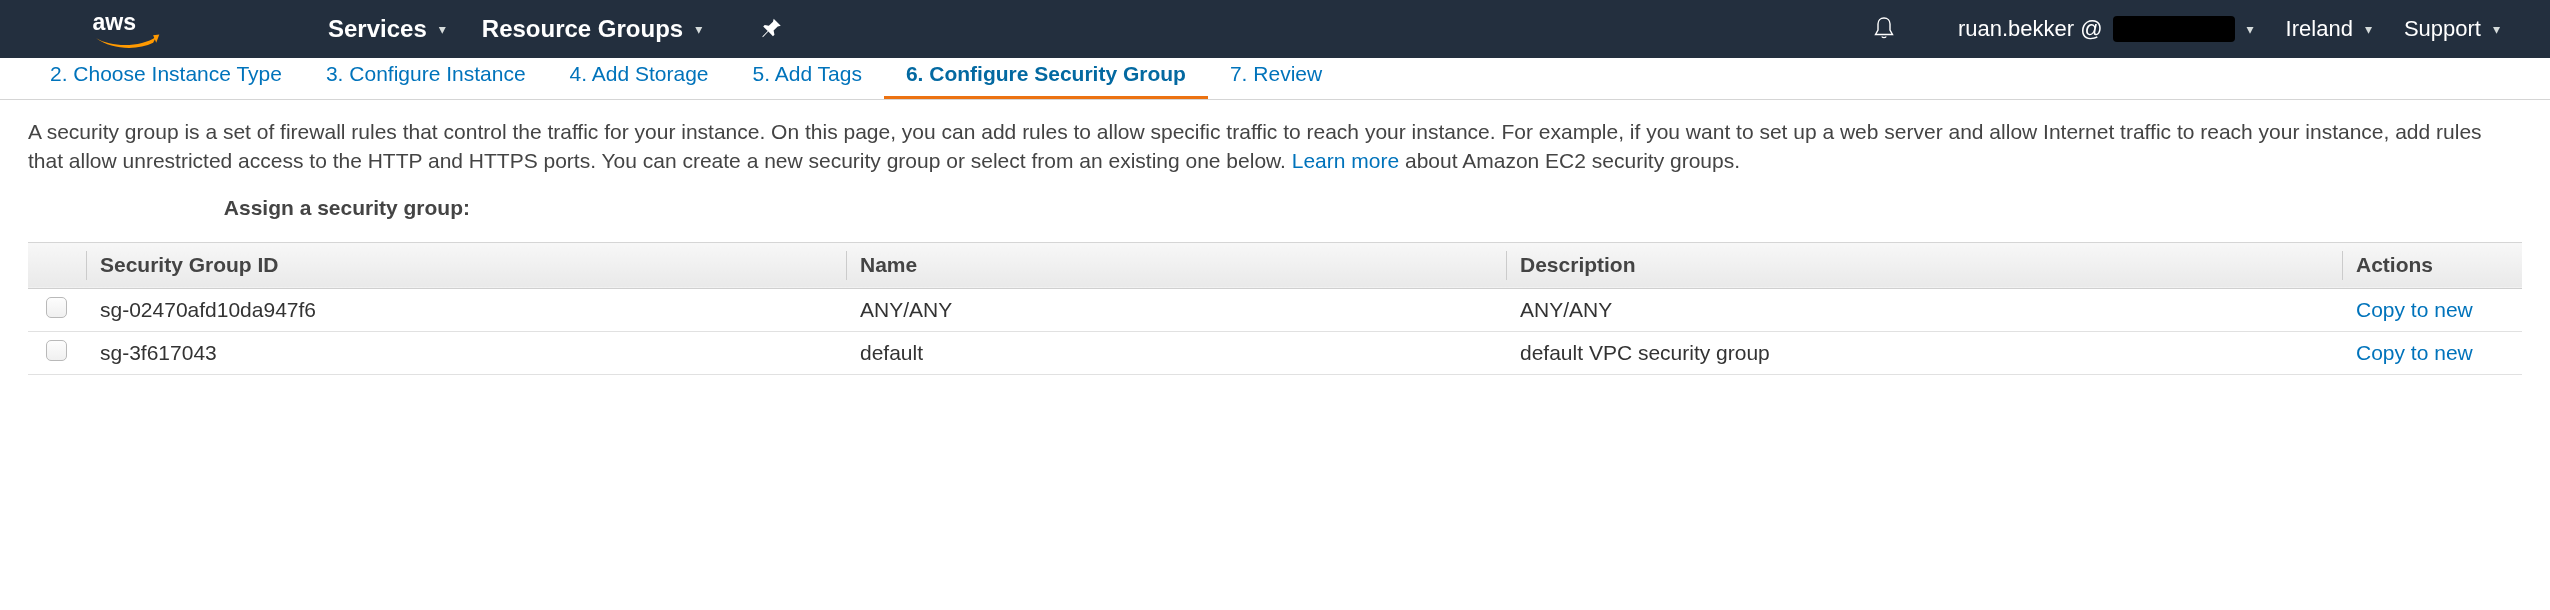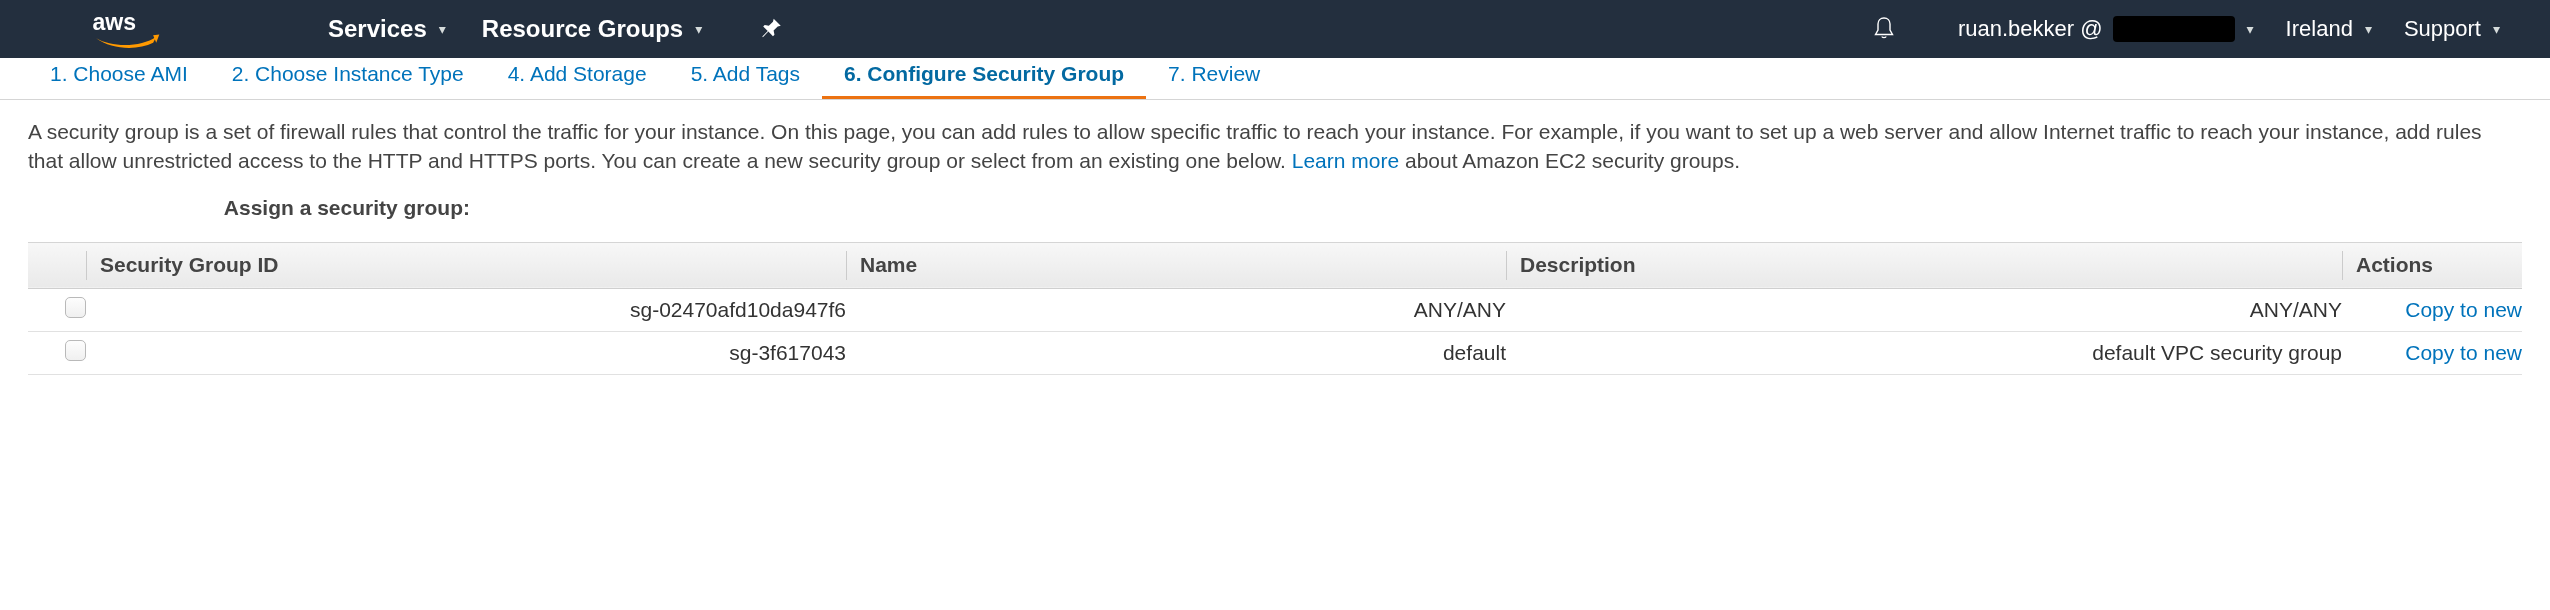--- a/index.html
+++ b/index.html
@@ -264,7 +264,6 @@
 </div>
 
 <div class="steps">
-  <div class="step">1. Choose AMI</div>
   <div class="step">2. Choose Instance Type</div>
   <div class="step">4. Add Storage</div>
   <div class="step">5. Add Tags</div>

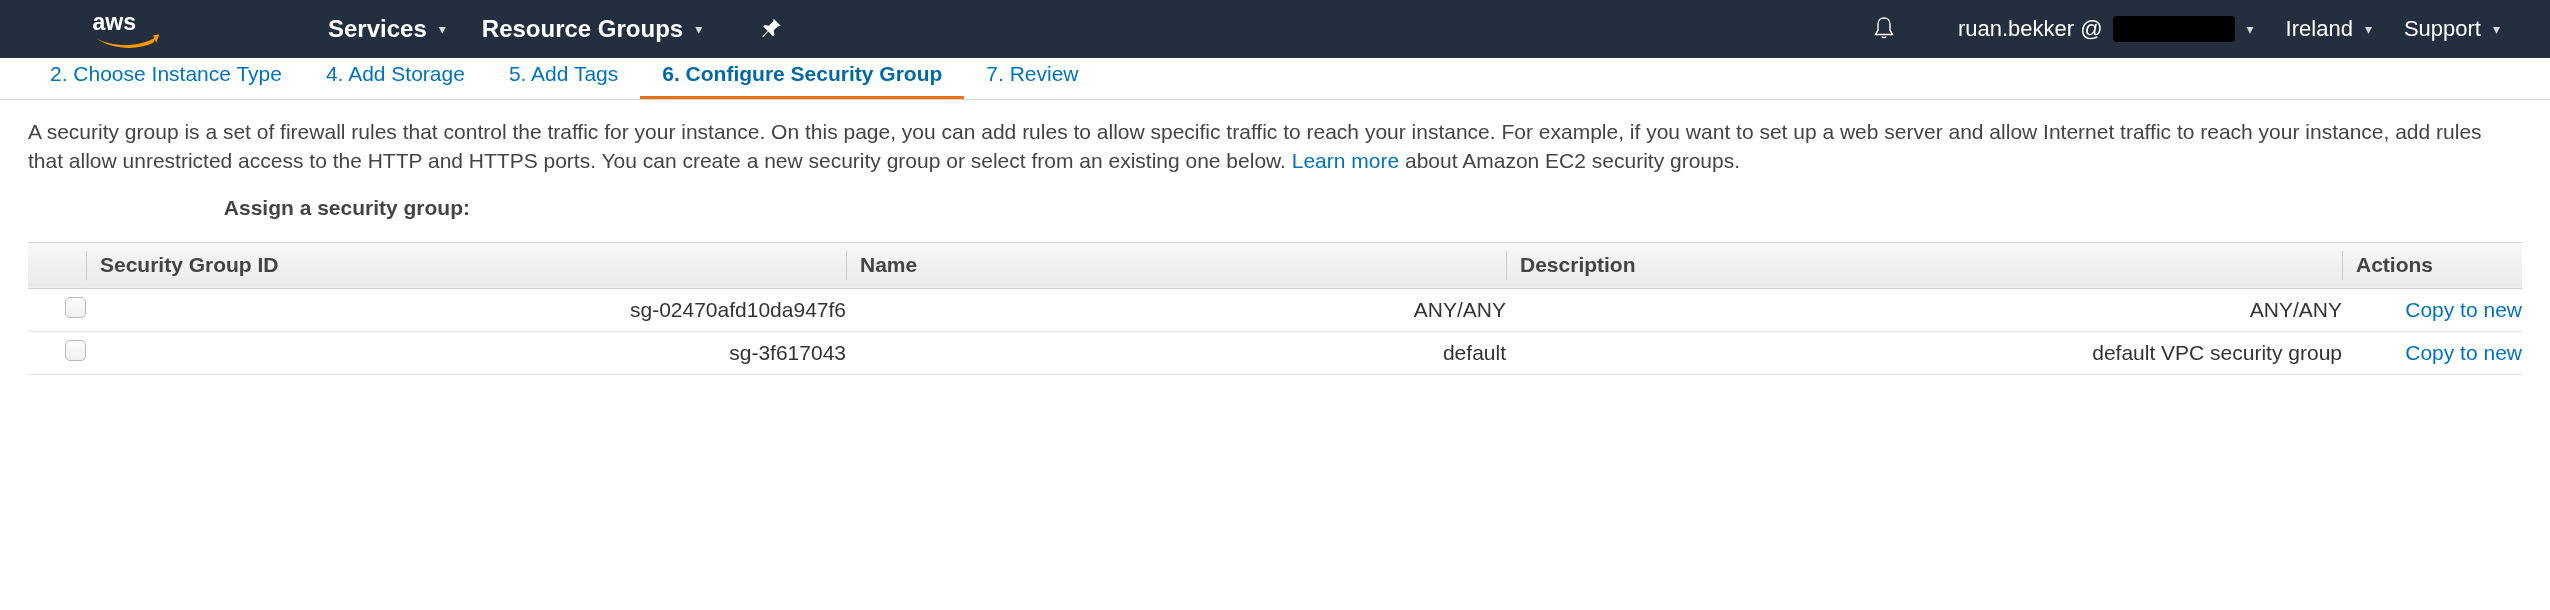--- a/index.html
+++ b/index.html
@@ -265,6 +265,7 @@
 
 <div class="steps">
   <div class="step">2. Choose Instance Type</div>
+  <div class="step">3. Configure Instance</div>
   <div class="step">4. Add Storage</div>
   <div class="step">5. Add Tags</div>
   <div class="step active">6. Configure Security Group</div>

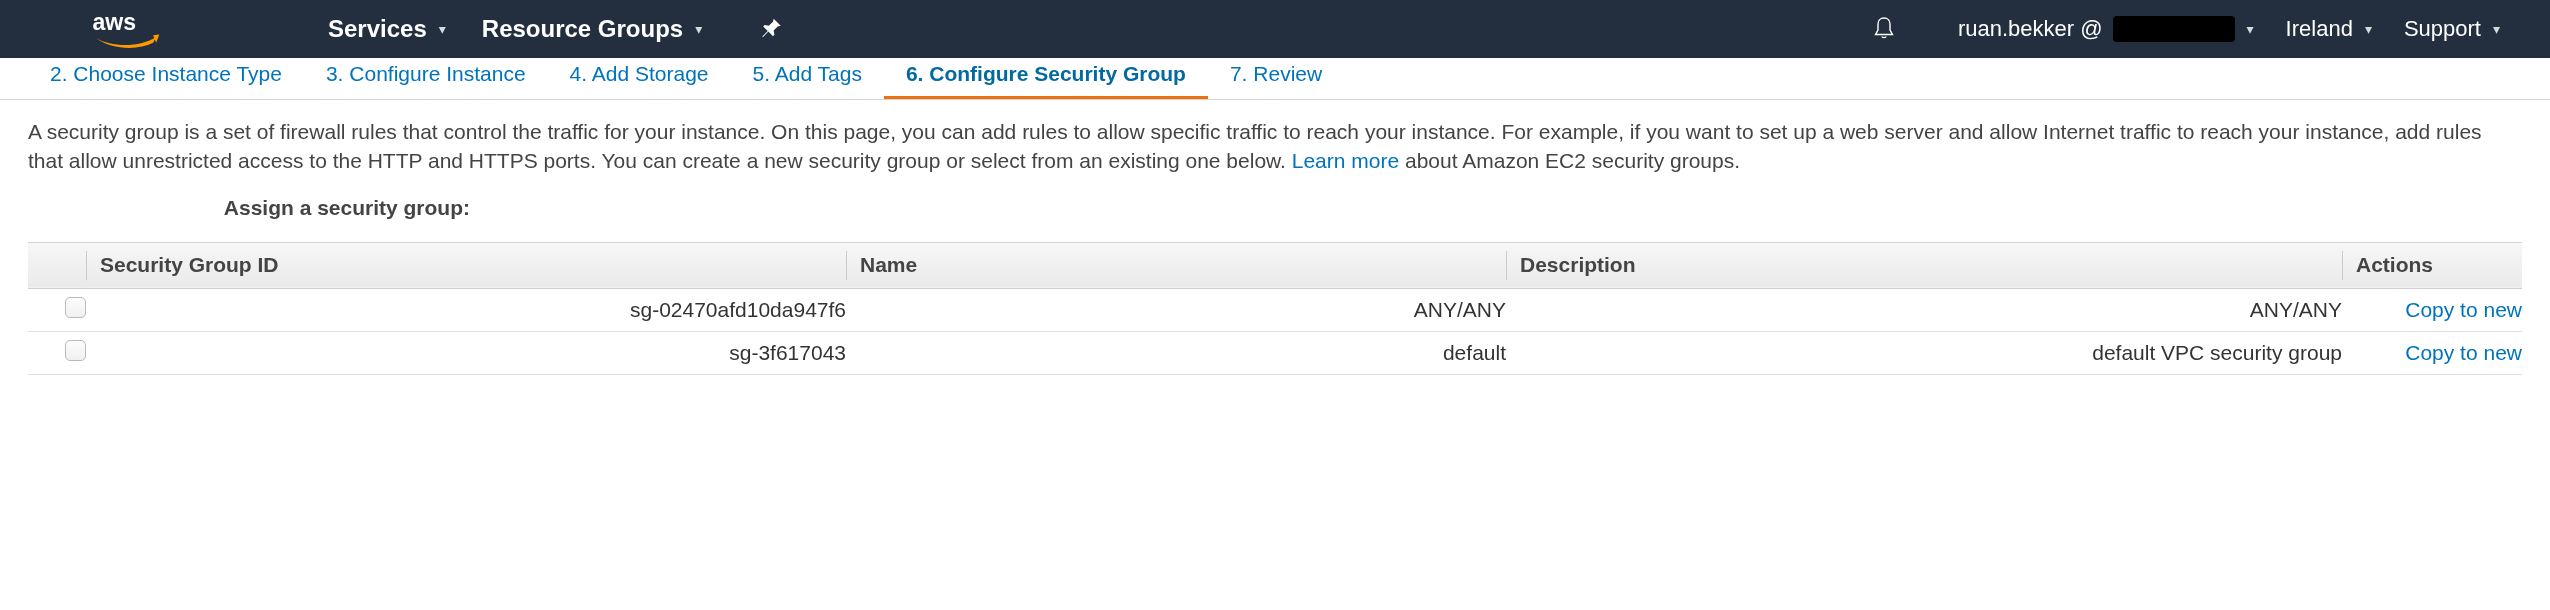--- a/index.html
+++ b/index.html
@@ -186,7 +186,6 @@
     color: #333333;
     border-bottom: 1px solid #e1e1e1;
     padding: 0 0 0 14px;
-    text-align: right;
   }
   tr.row-selected td {
     background: #eaf3fd;

